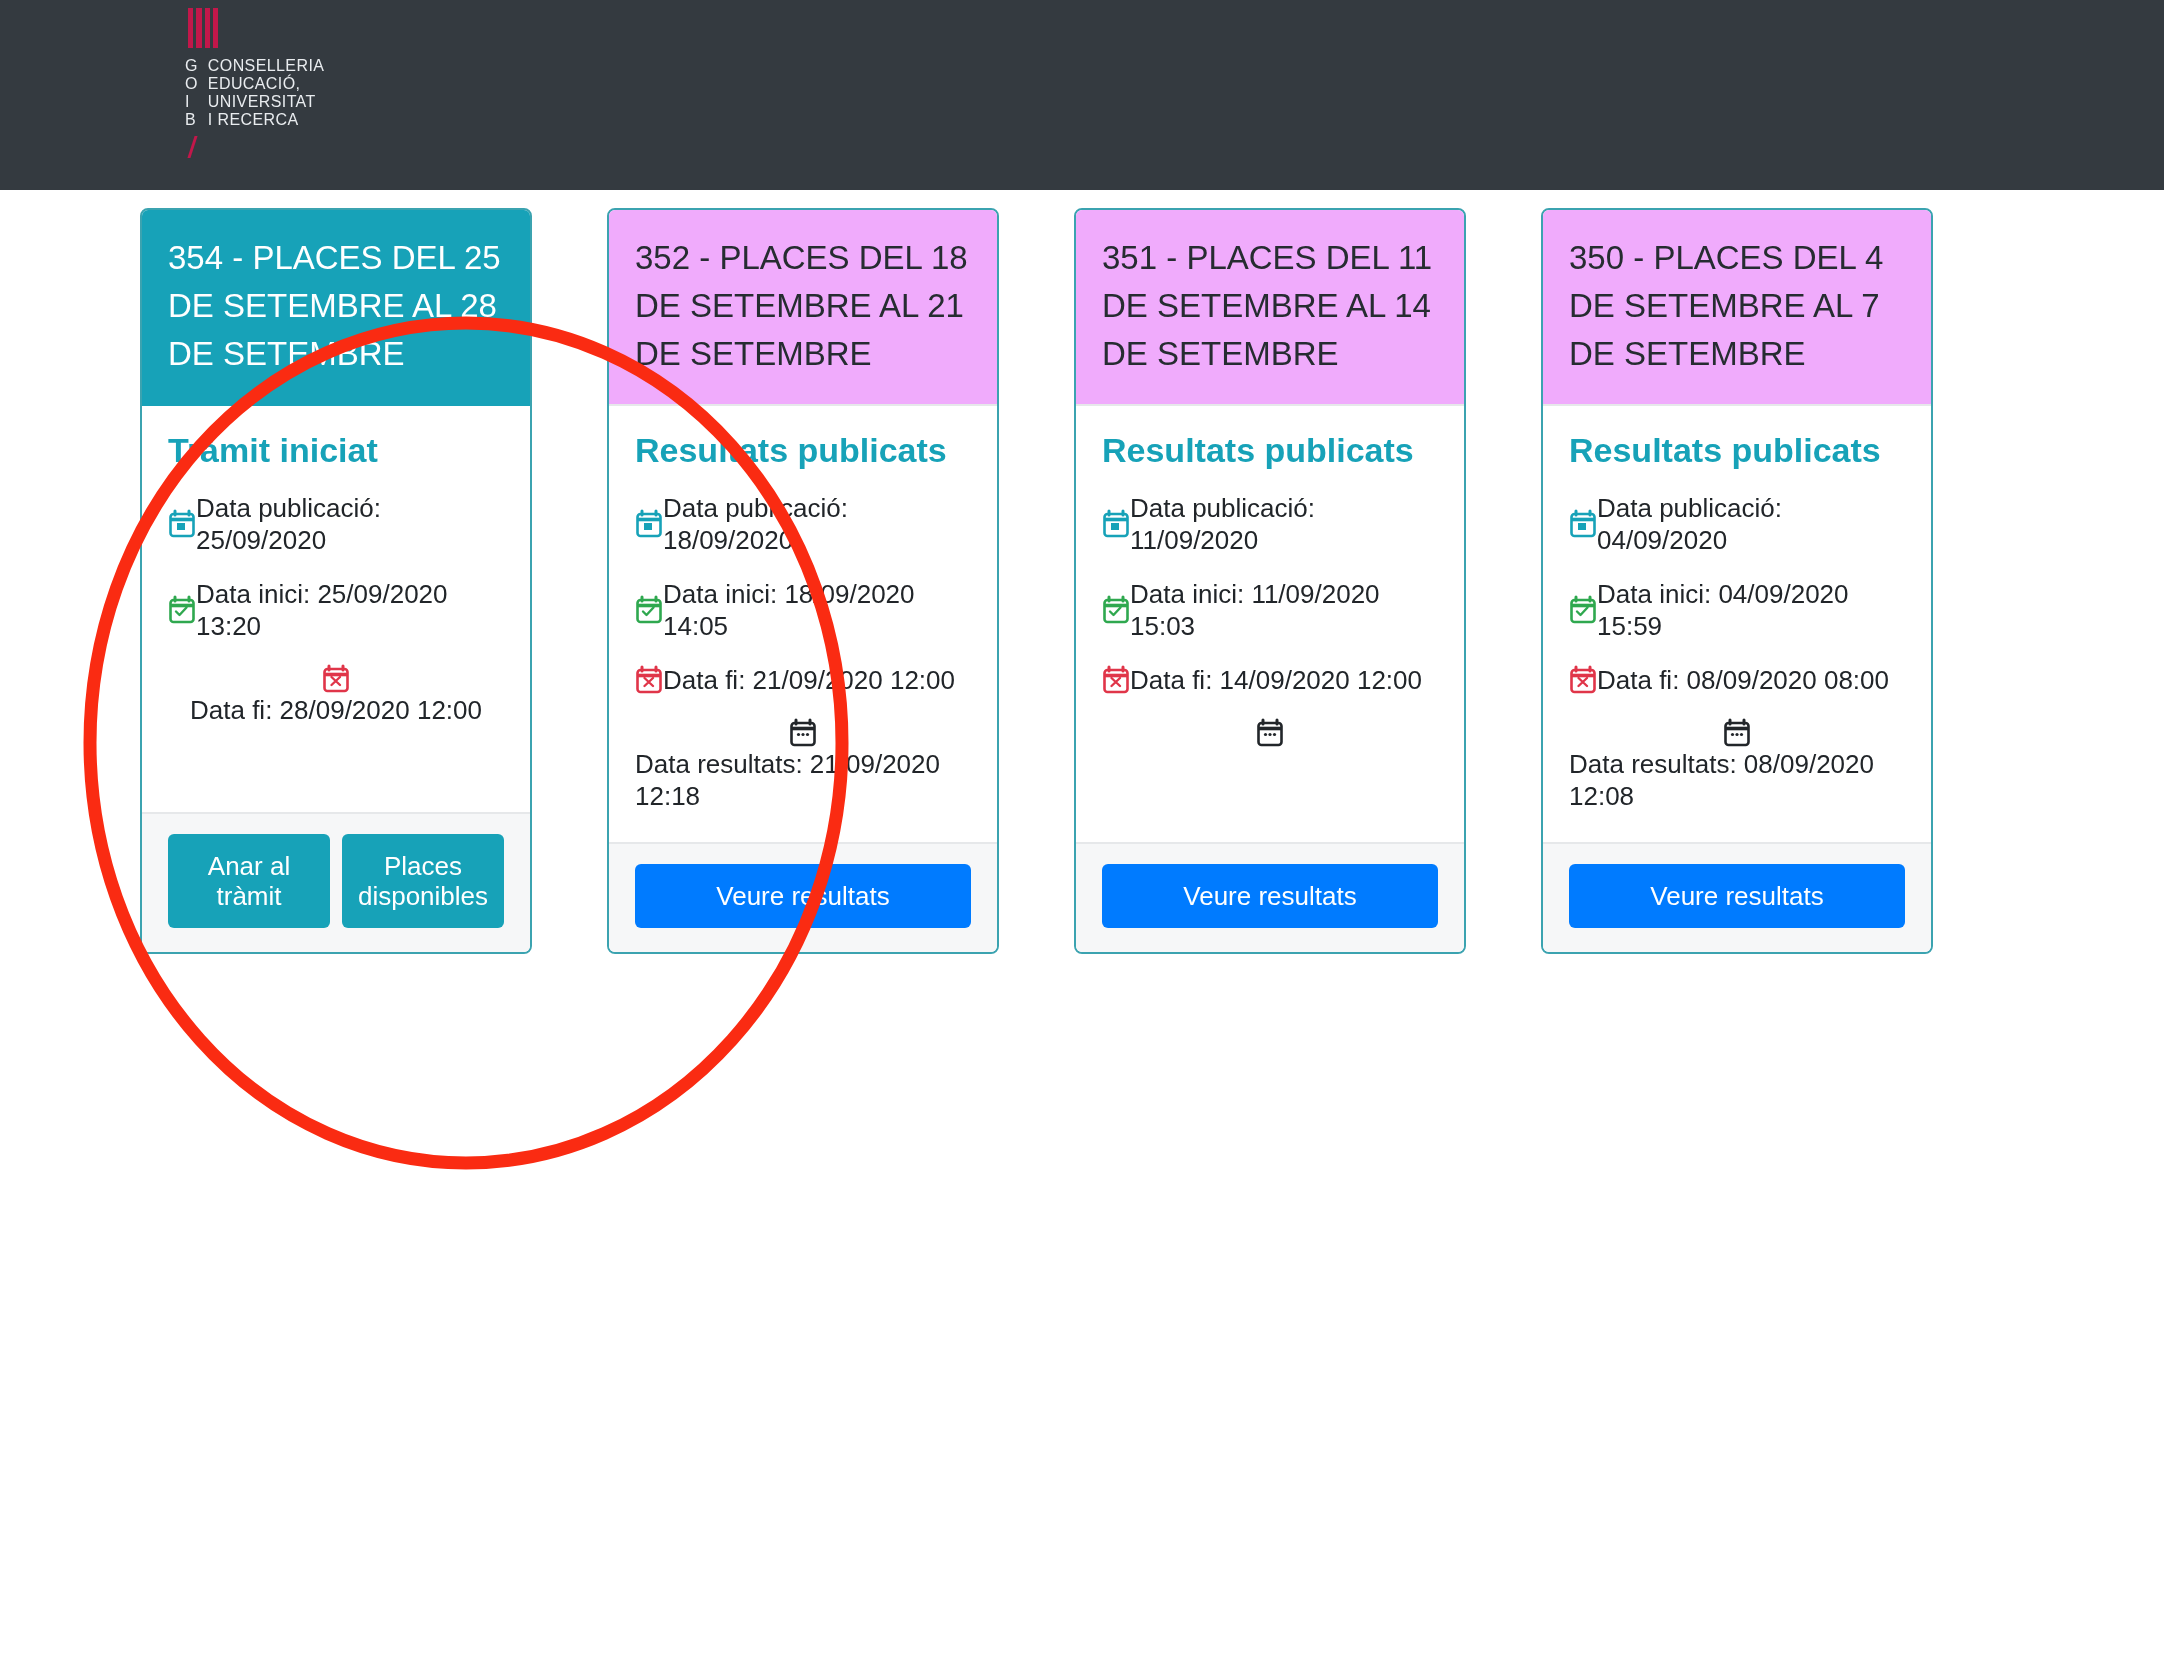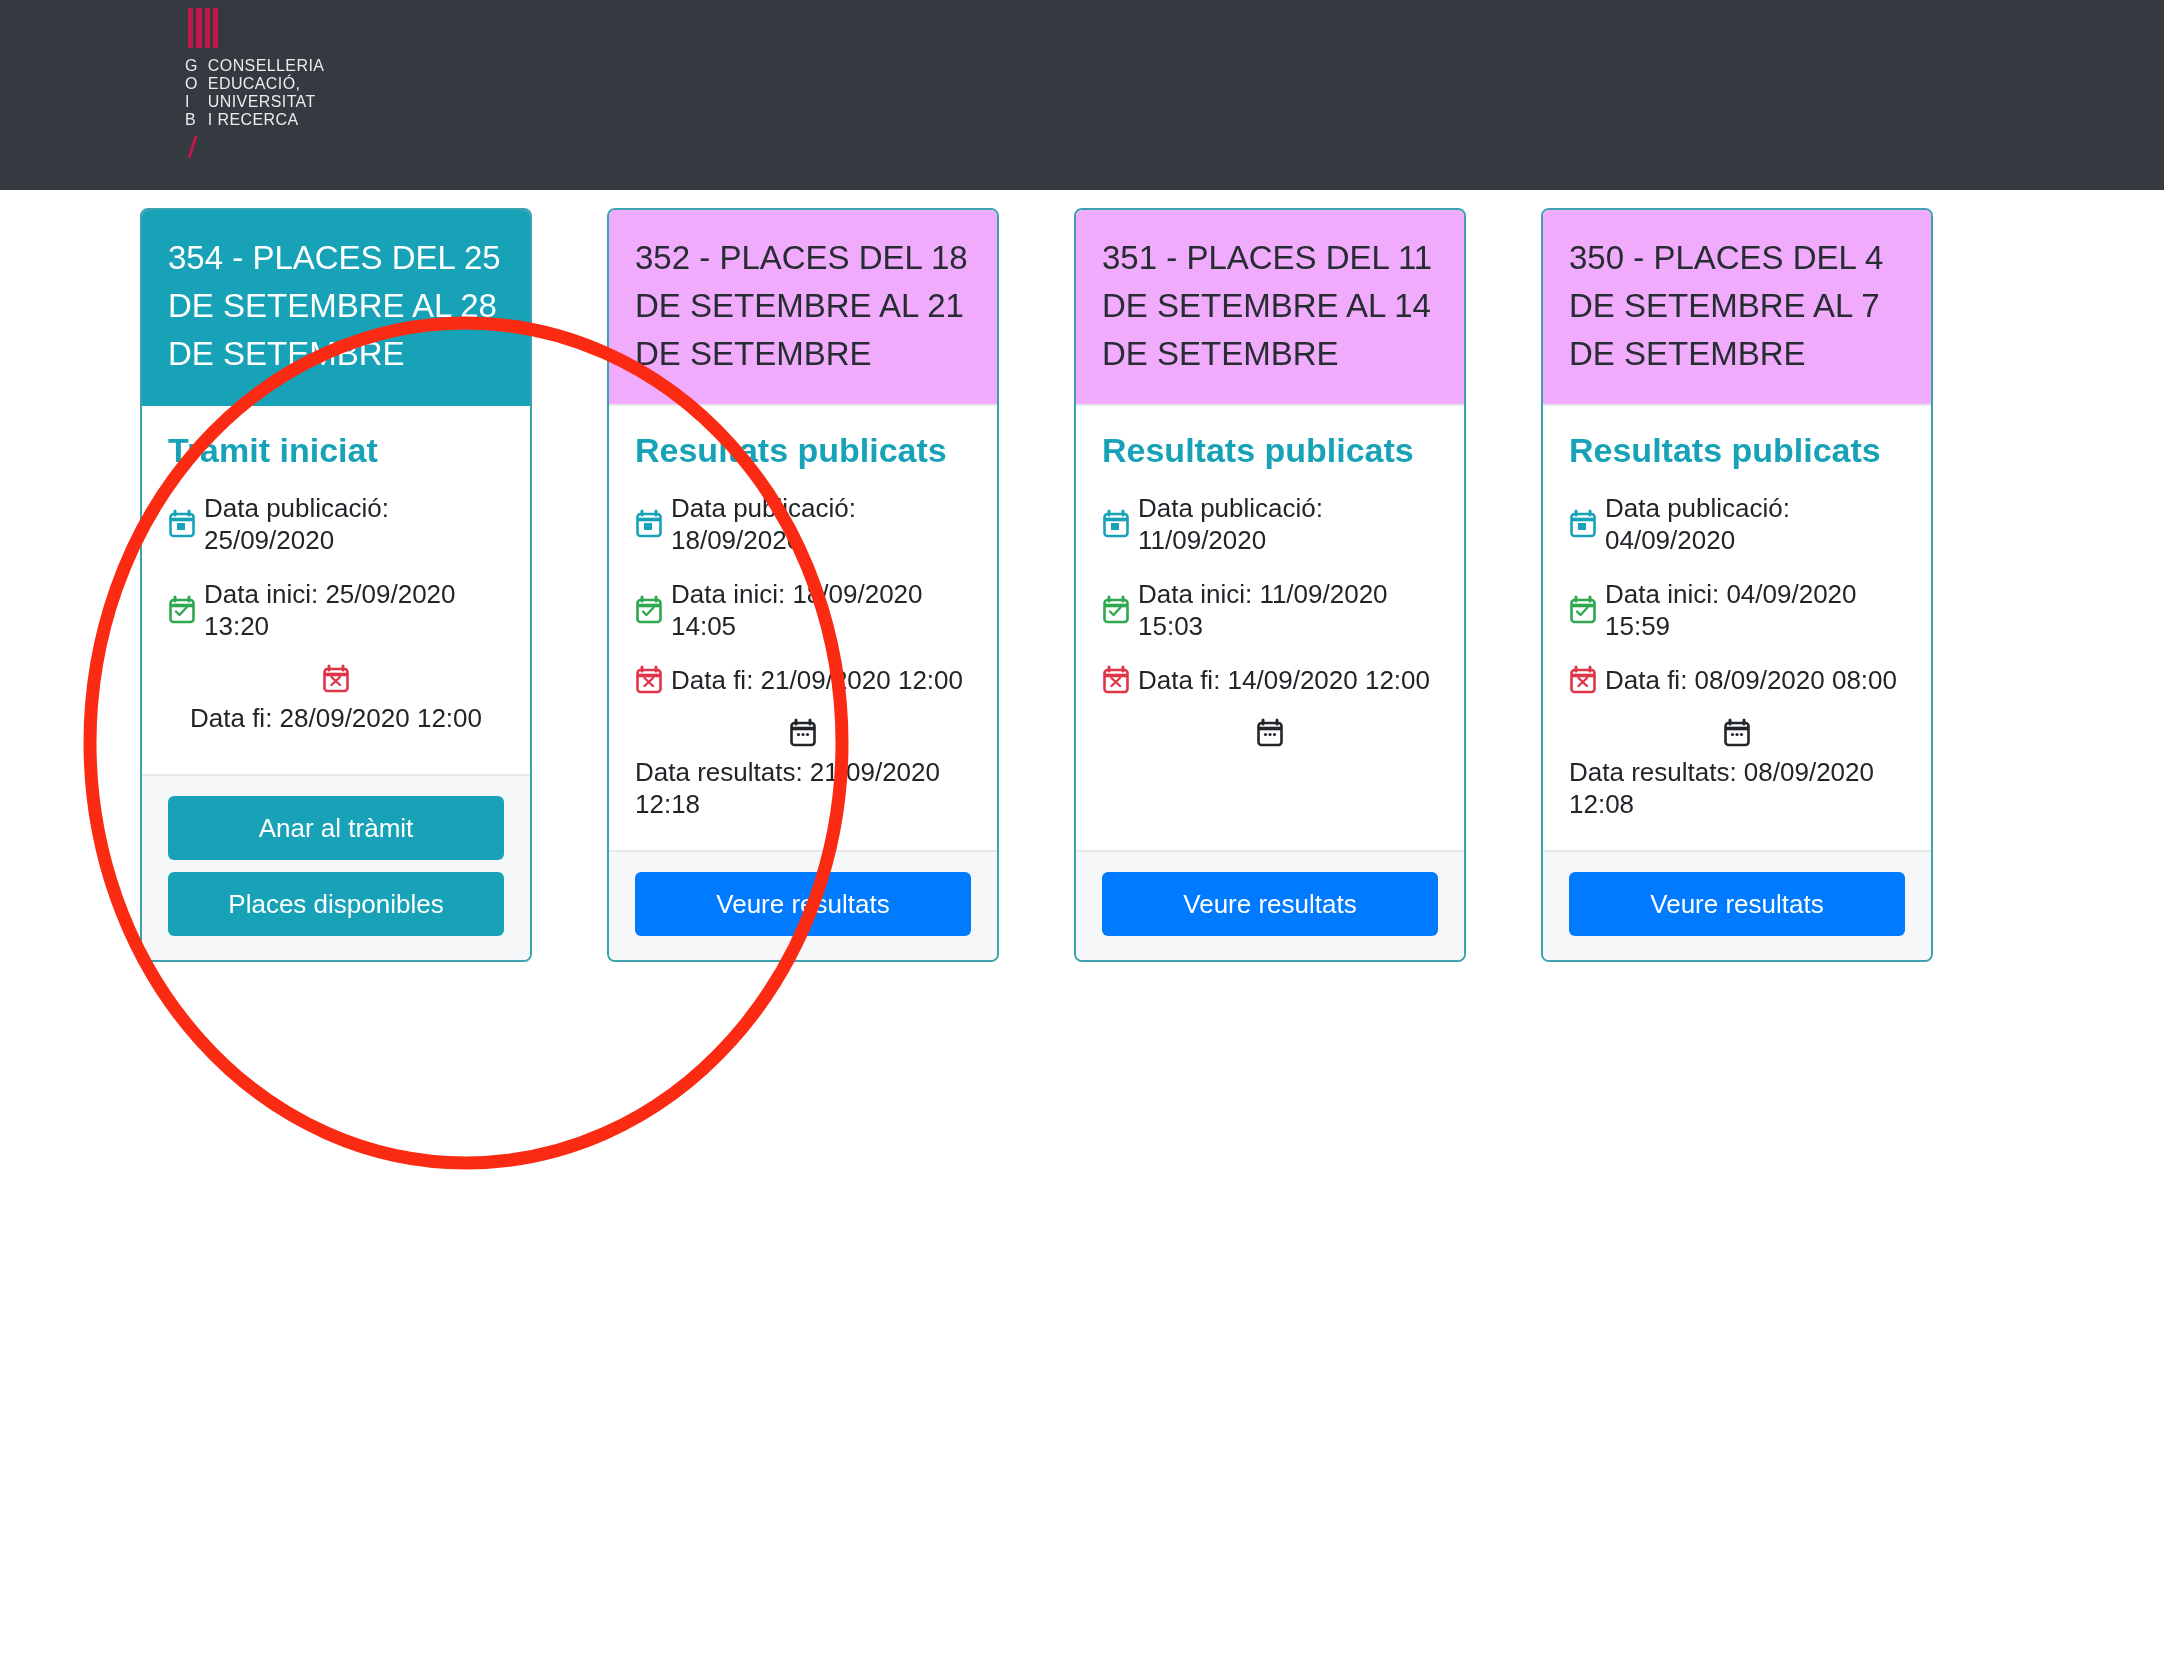--- a/index.html
+++ b/index.html
@@ -158,7 +158,7 @@
   .meta-row {
     display: flex;
     align-items: center;
-    gap: 8px;
+    gap: 0;
     margin-bottom: 22px;
     font-size: 26px;
     color: #212529;

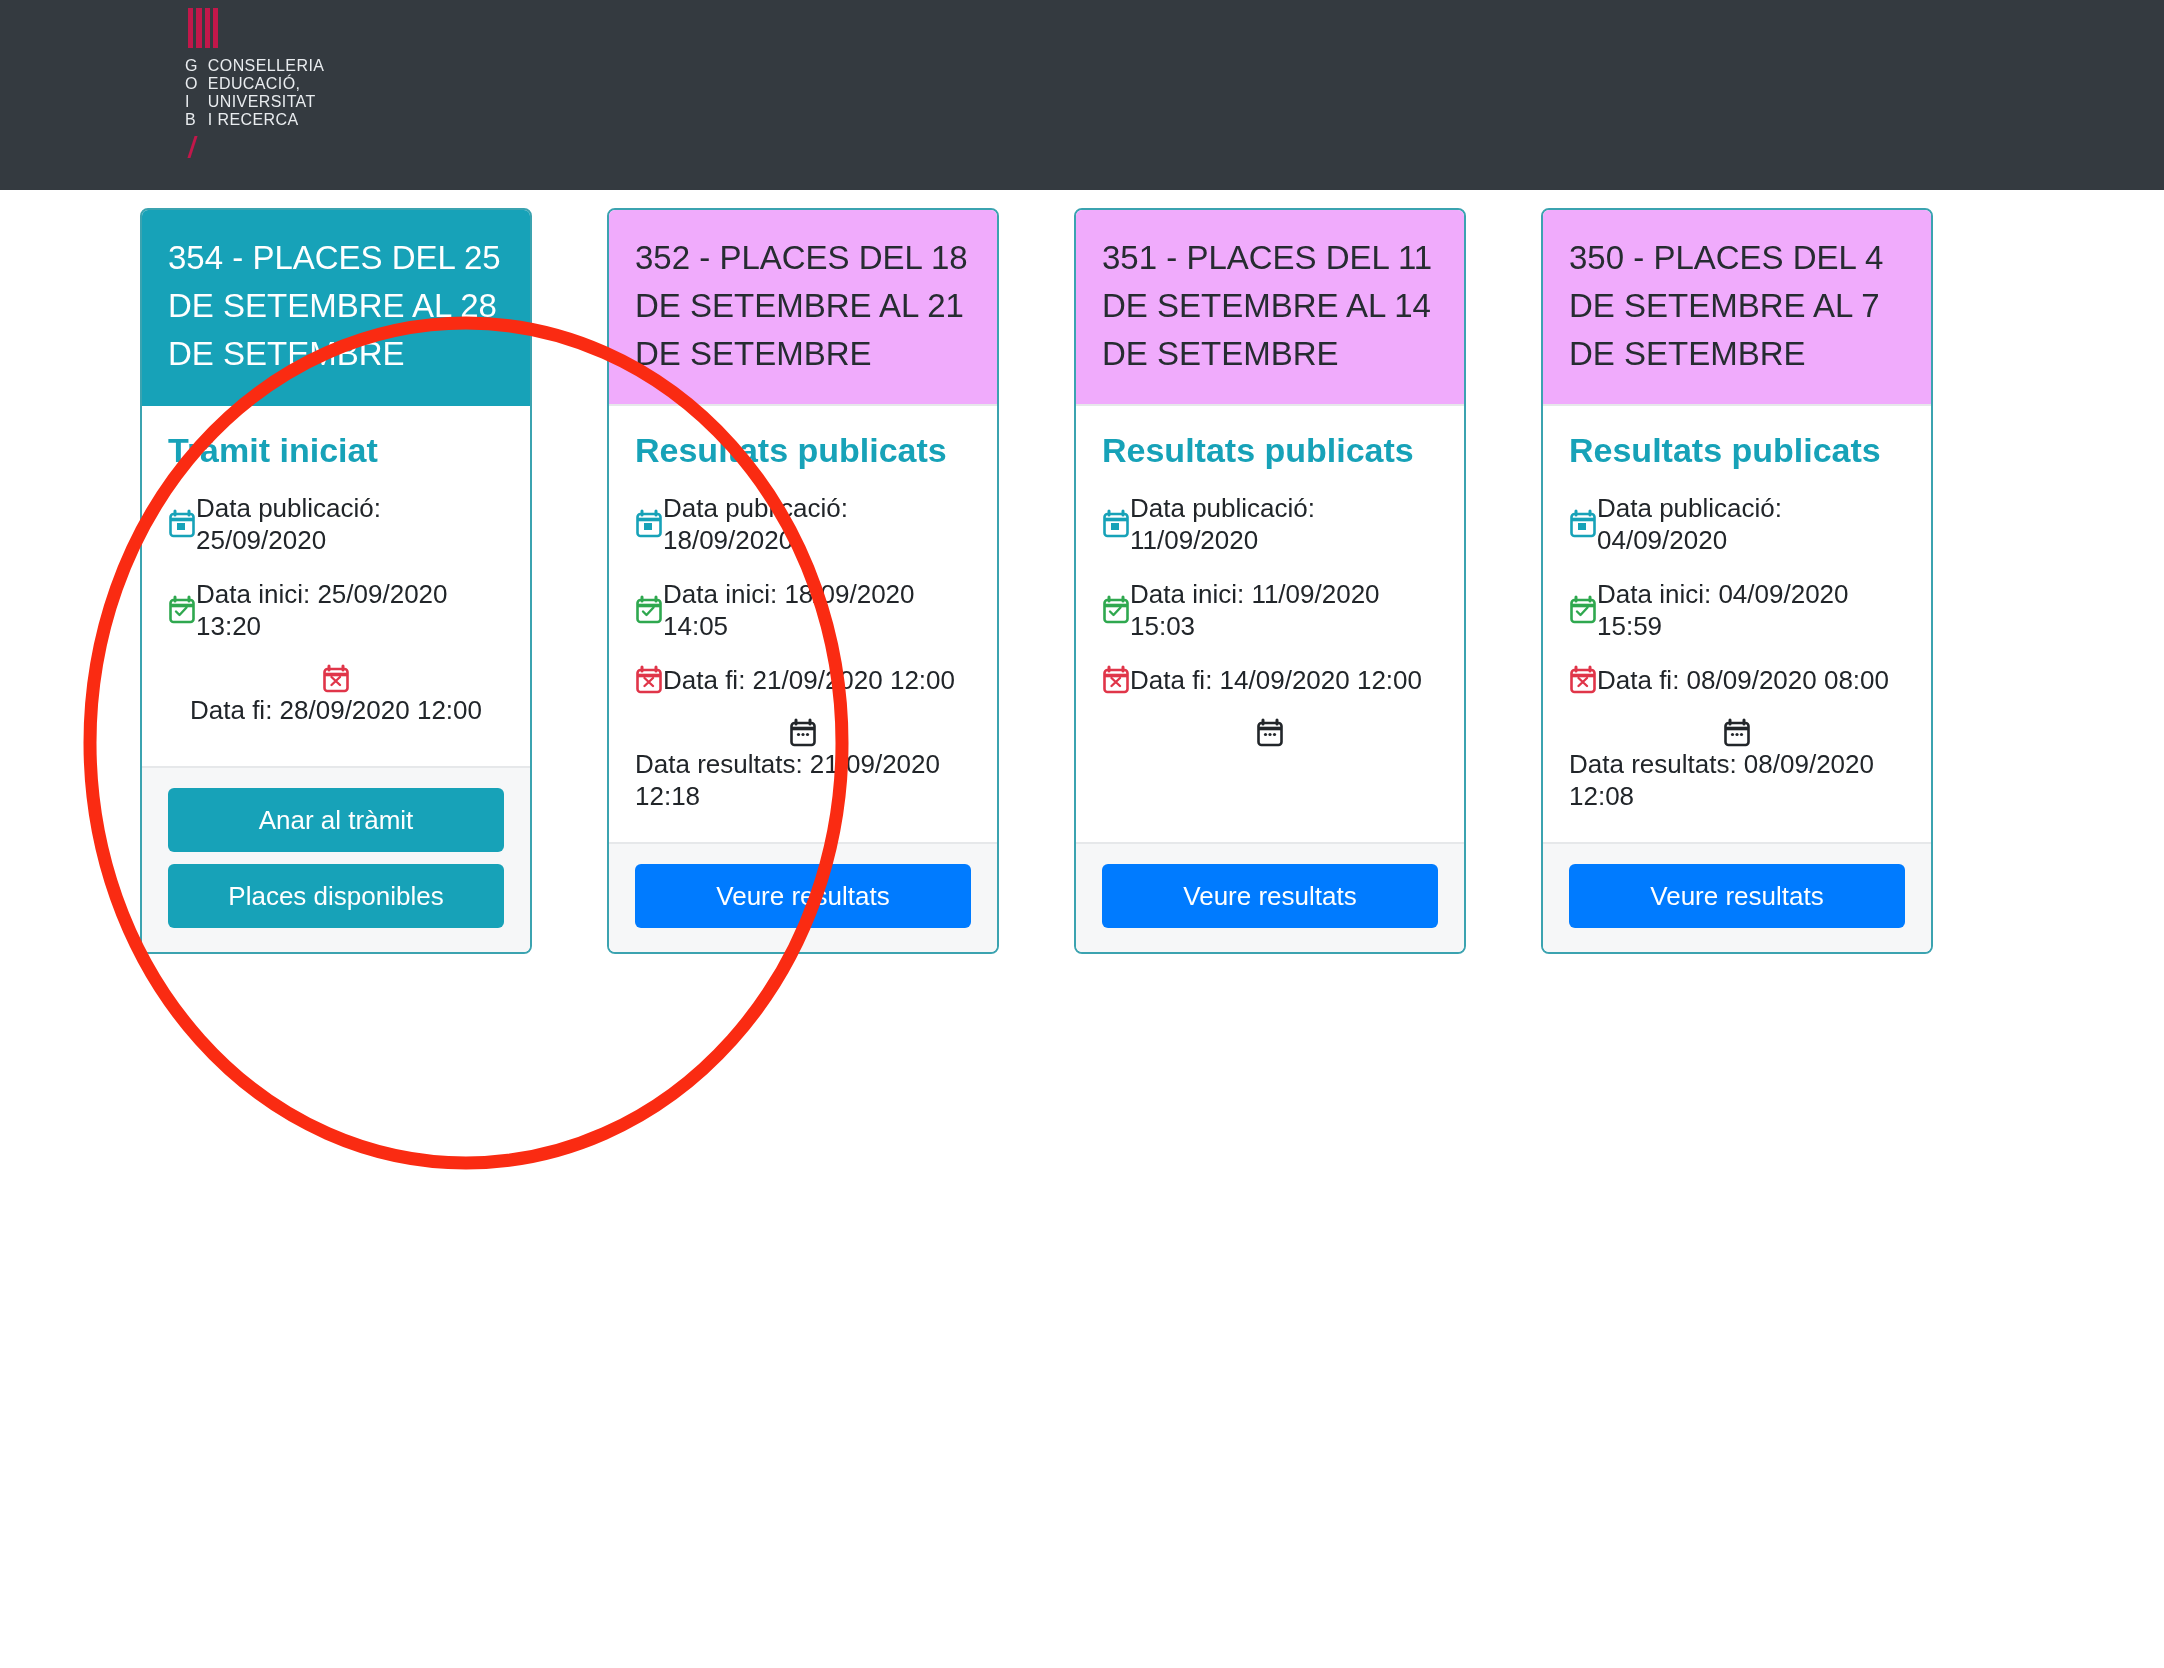--- a/index.html
+++ b/index.html
@@ -180,7 +180,7 @@
     border-top: 2px solid #e6e8ea;
     padding: 20px 26px 24px 26px;
     display: flex;
-    flex-direction: column;
+    flex-direction: row;
     gap: 12px;
   }
   .btn {

